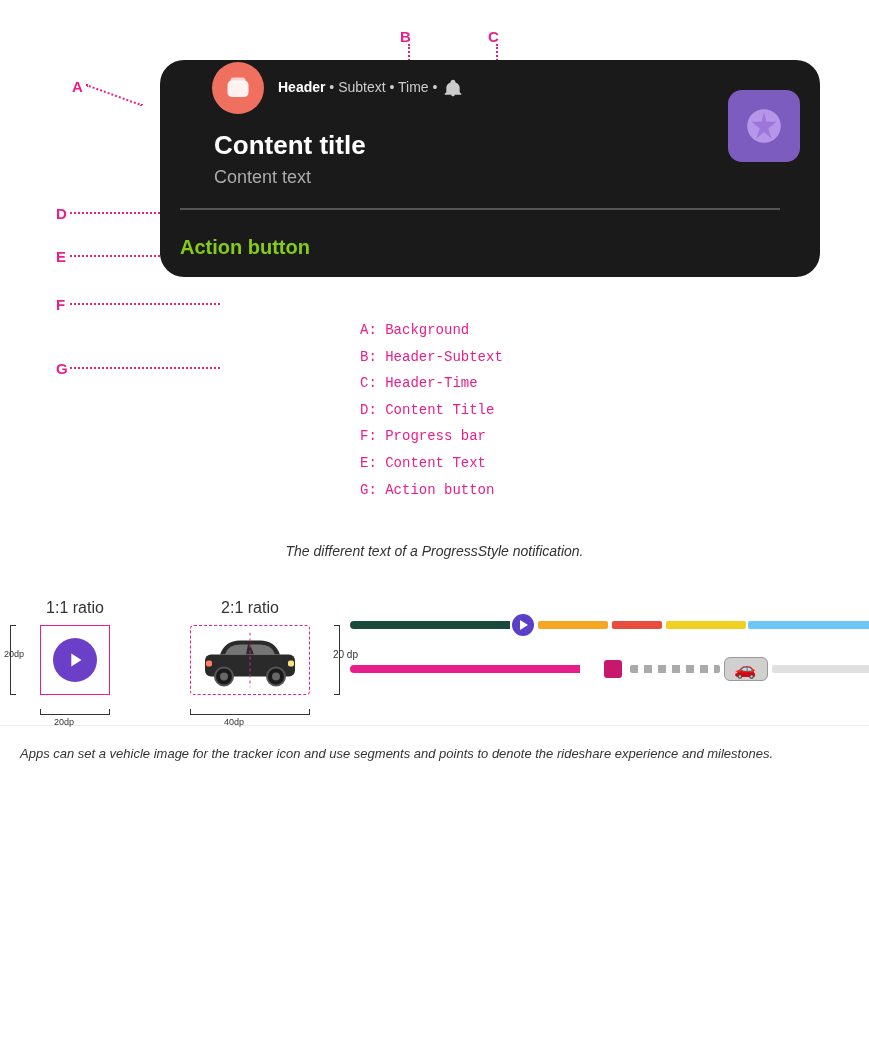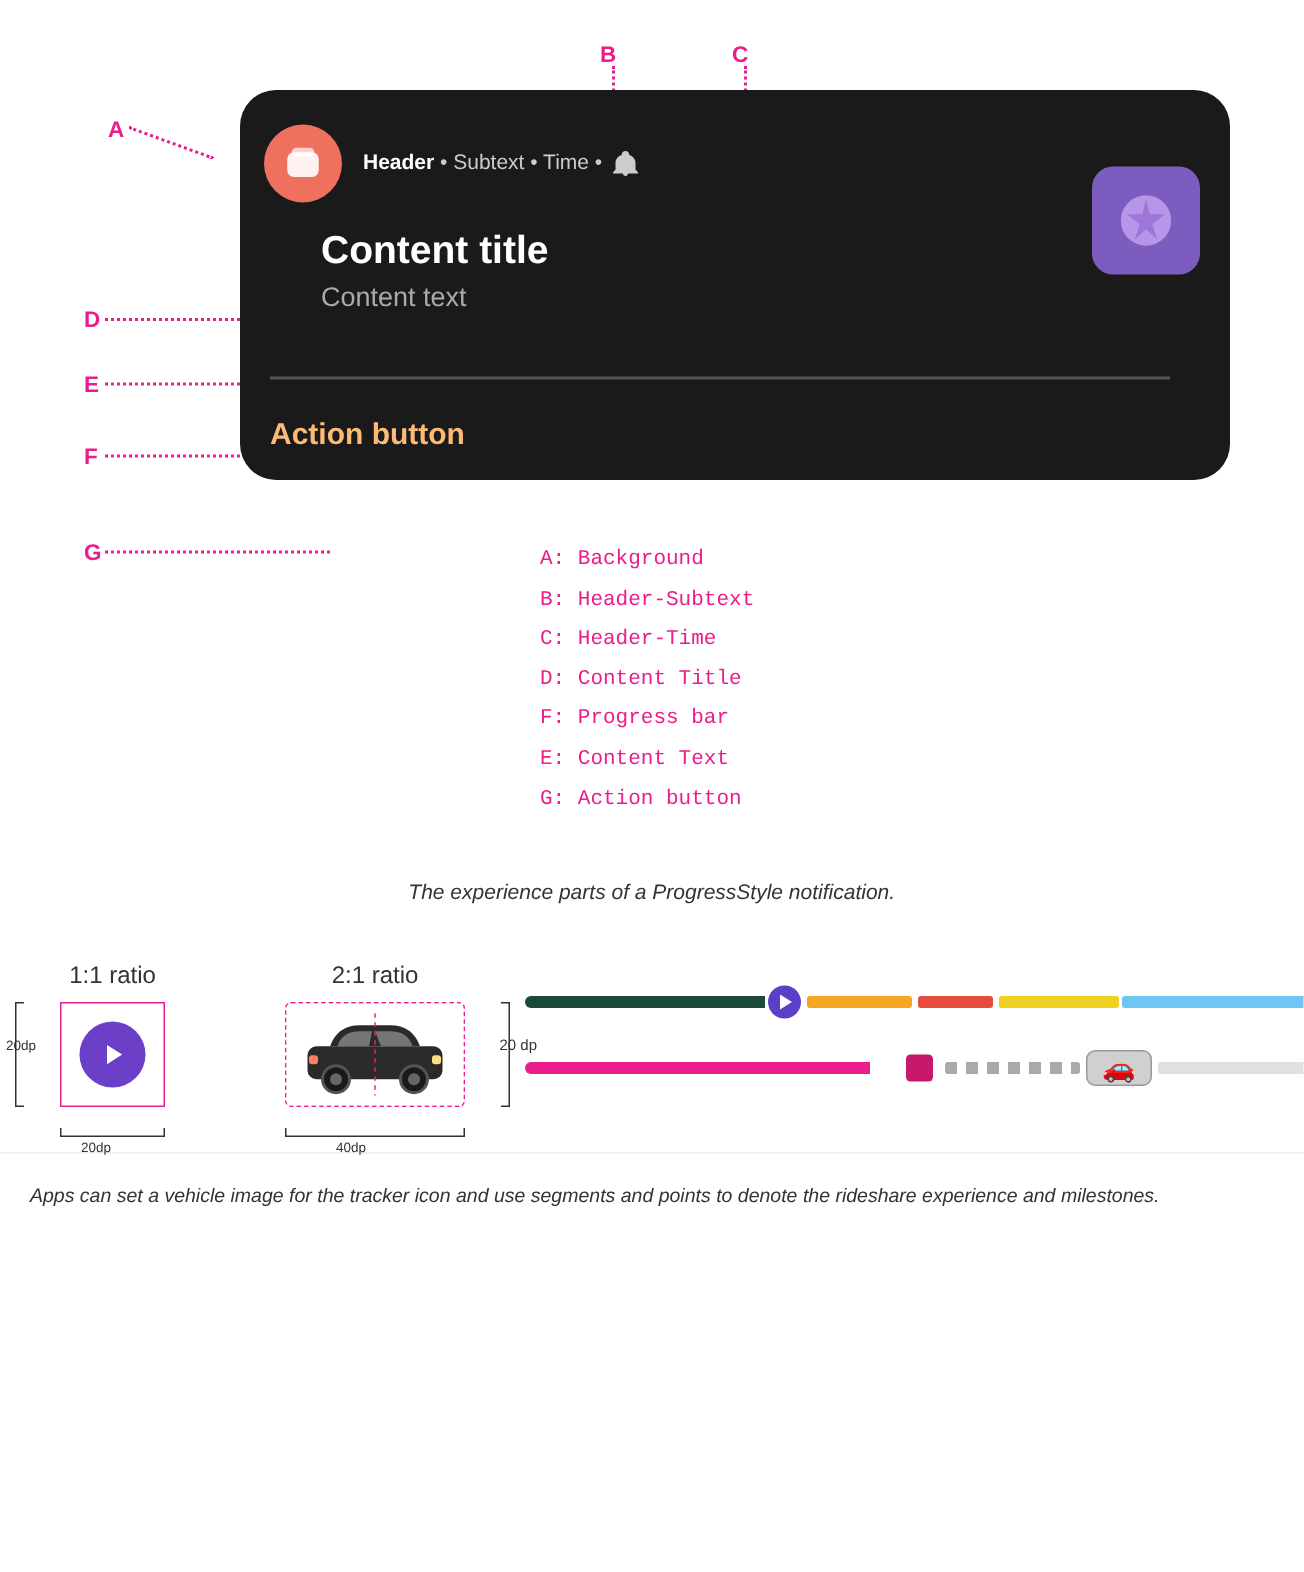--- a/index.html
+++ b/index.html
@@ -86,8 +86,9 @@
     .card-top {
       display: flex;
       align-items: center;
-      padding: 23px 20px 10px 16px;
-      position: relative;
+      padding: 2px 20px 10px 16px;
+      position: relative;
+      margin-left: 36px;
     }
 
     .icon-circle {

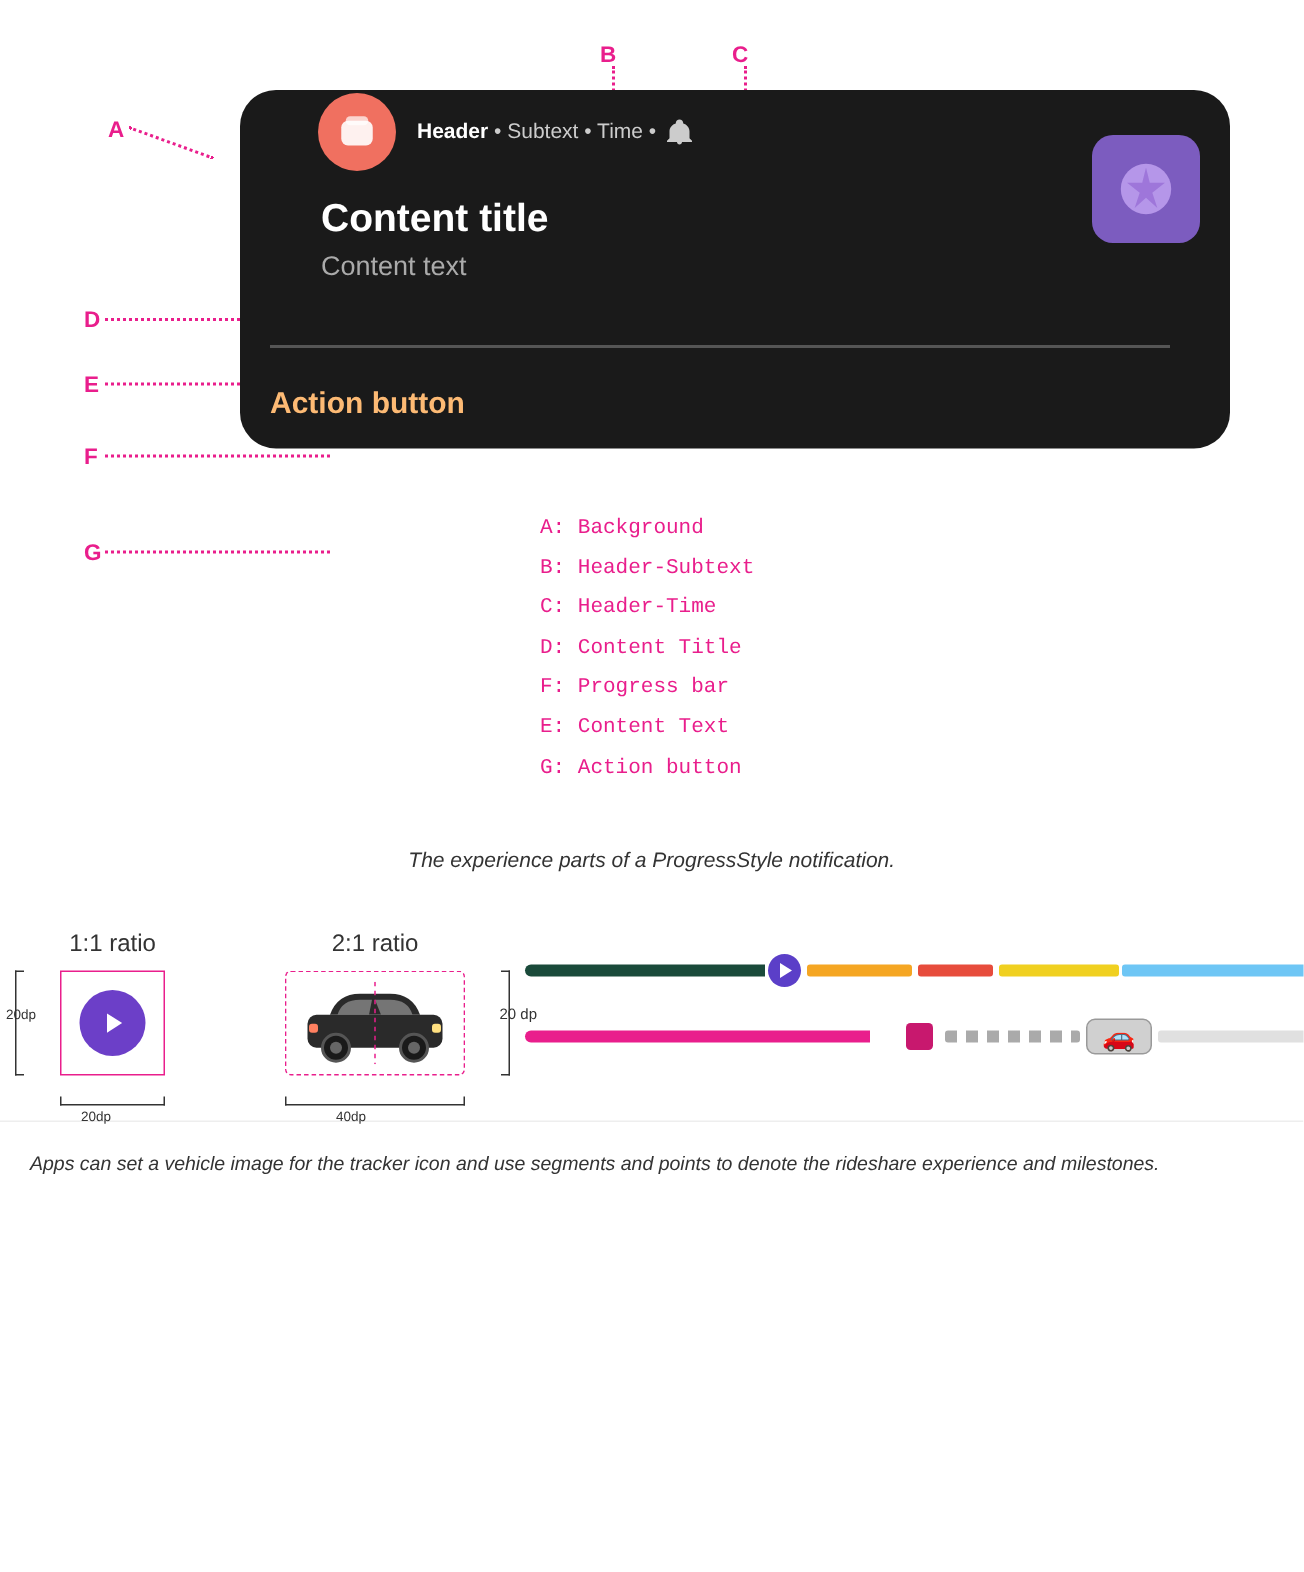--- a/index.html
+++ b/index.html
@@ -131,7 +131,7 @@
     .content-text {
       color: #aaaaaa;
       font-size: 18px;
-      margin-bottom: 32px;
+      margin-bottom: 10px;
     }
 
     .thumb-image {

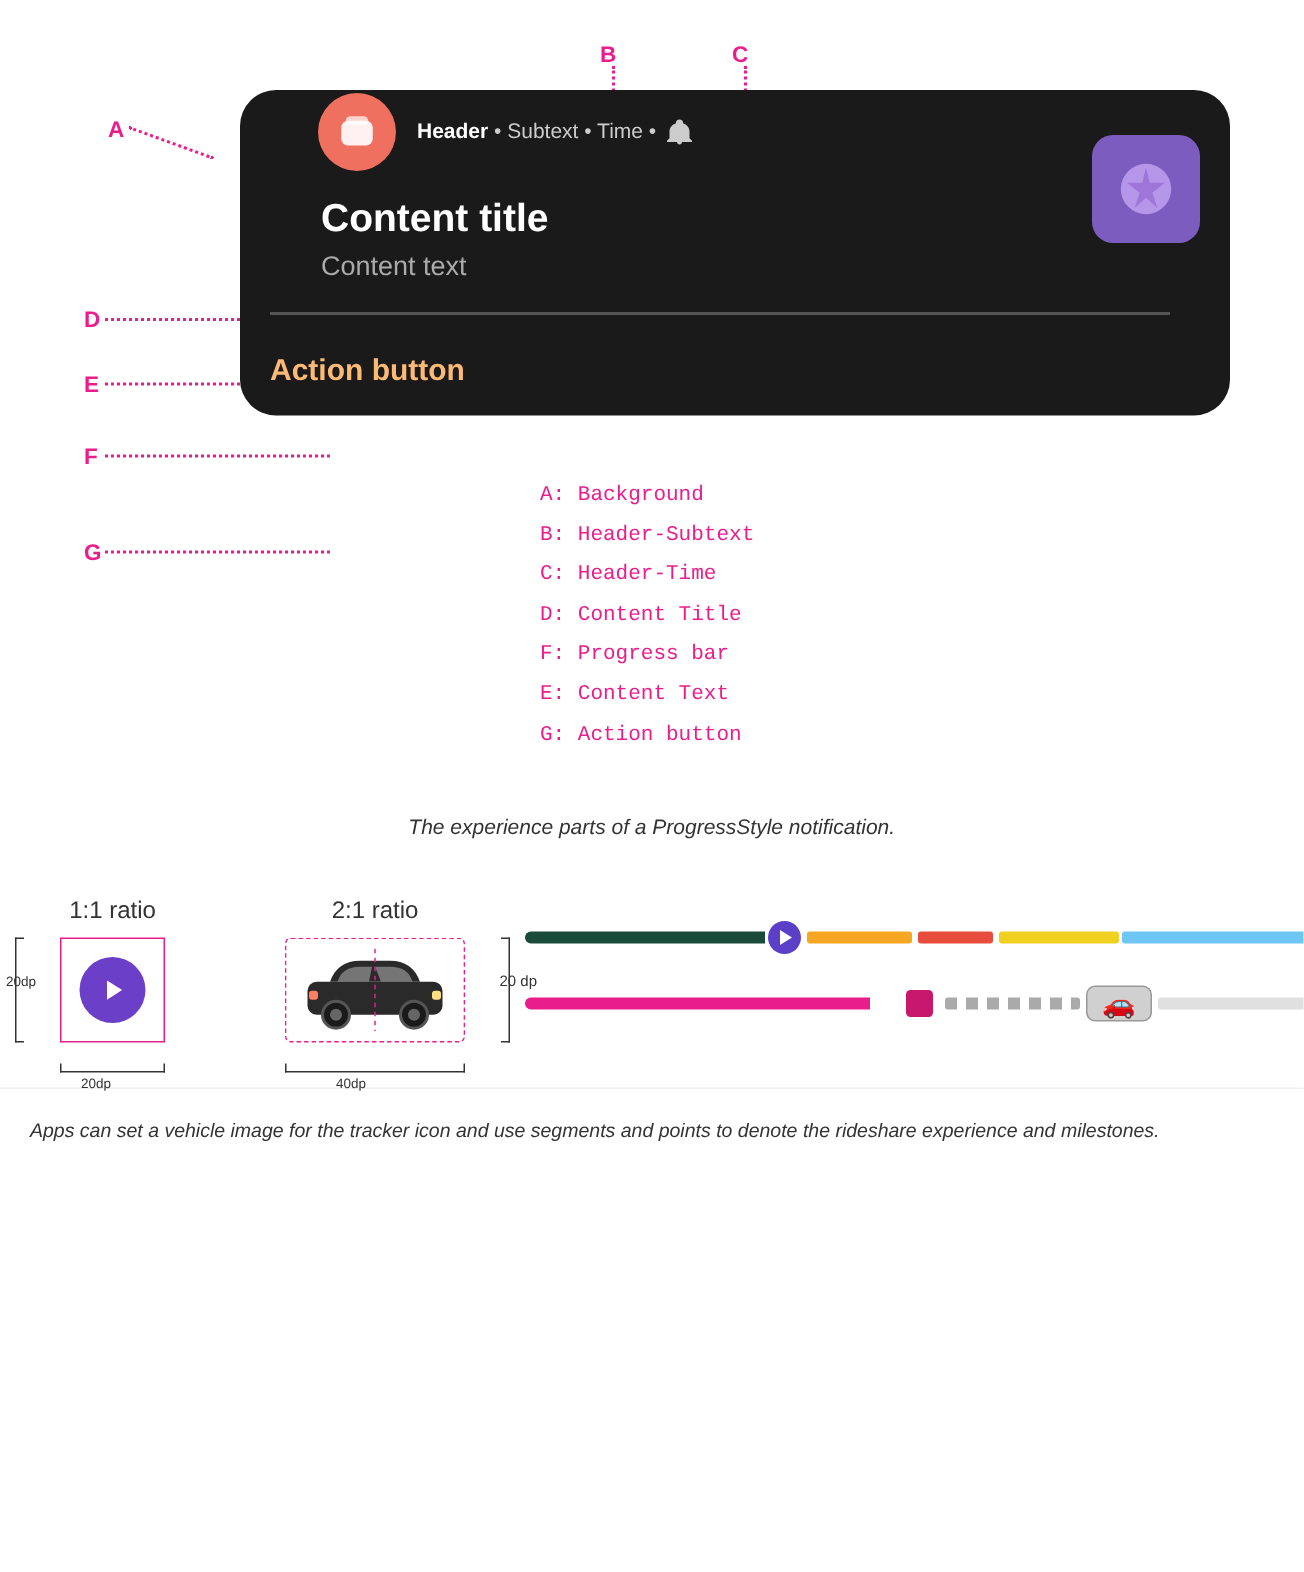--- a/index.html
+++ b/index.html
@@ -161,7 +161,7 @@
       padding: 18px 20px;
     }
     .action-label {
-      color: #fdba74;
+      color: #84cc16;
       font-size: 20px;
       font-weight: bold;
     }

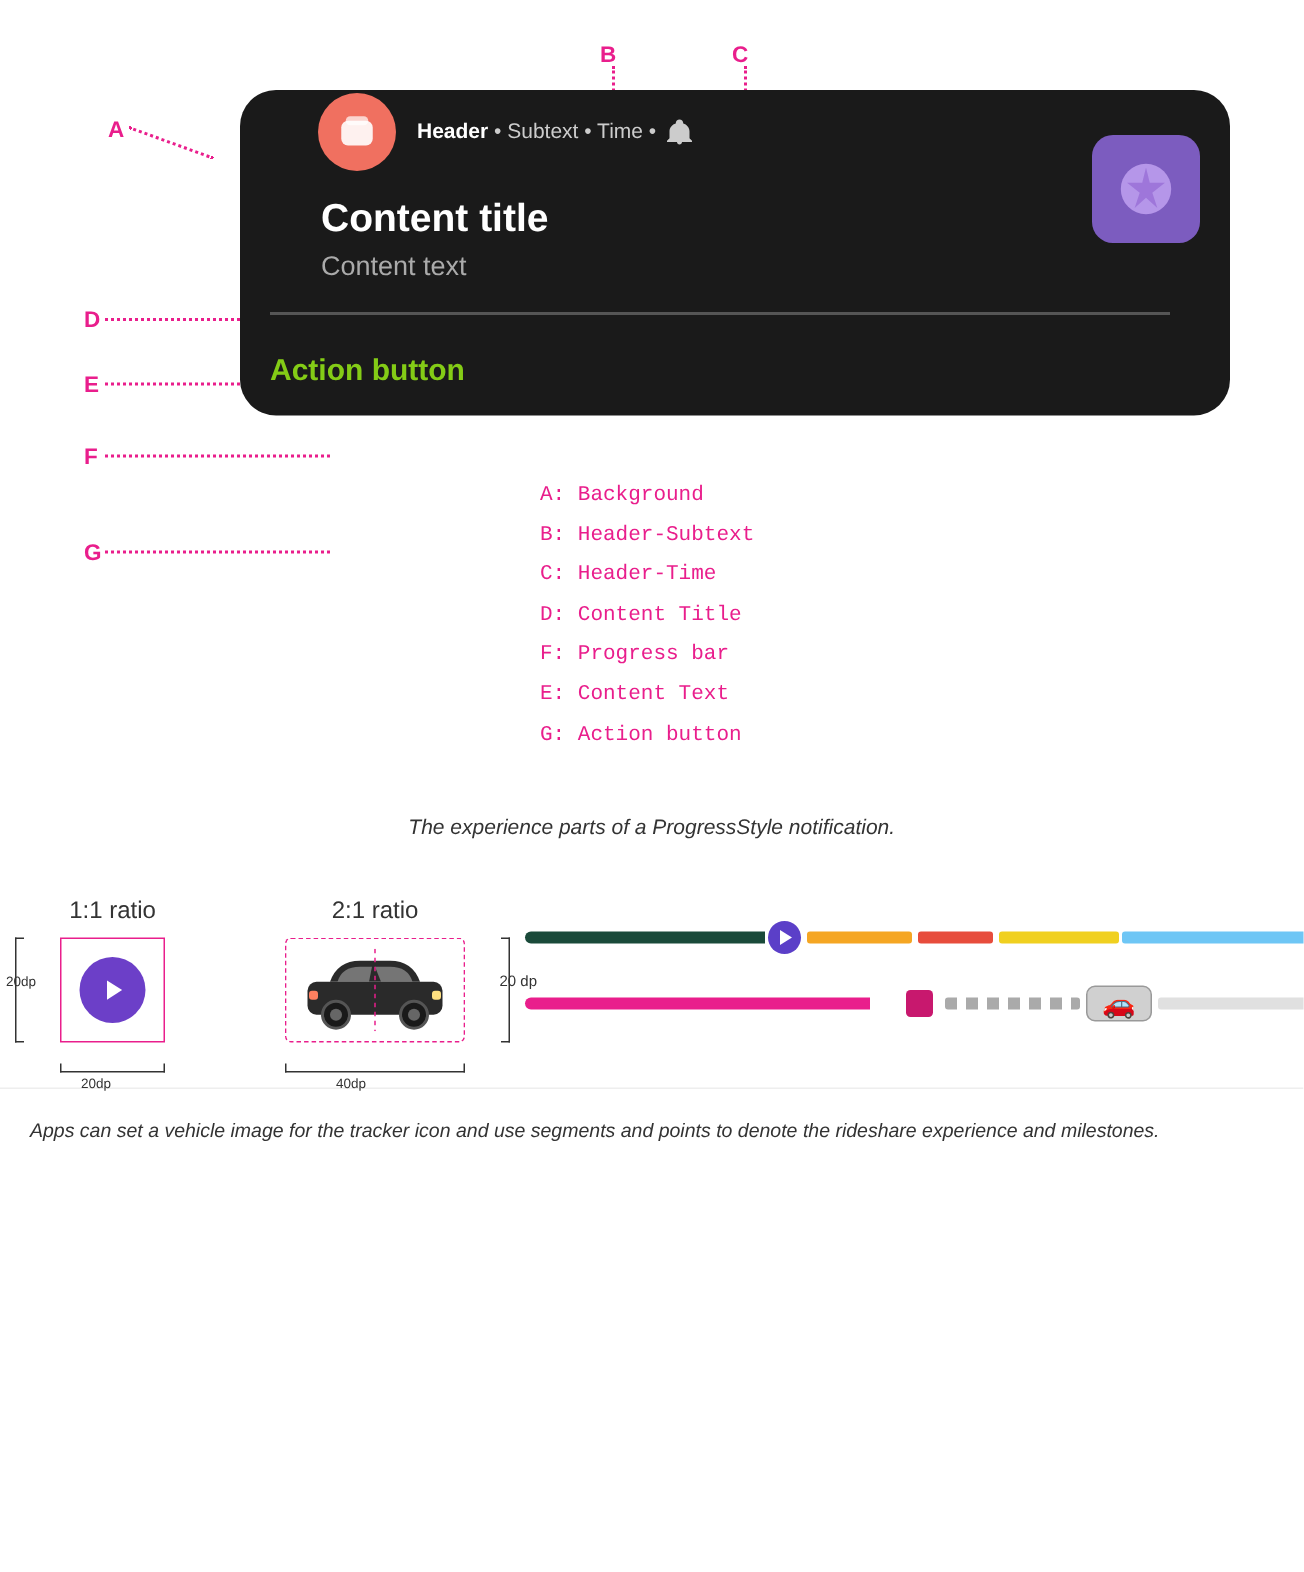--- a/index.html
+++ b/index.html
@@ -409,7 +409,7 @@
 </div>
 
 <div class="caption-section">
-  <span>The experience parts of a ProgressStyle notification.</span>
+  <span>The different text of a ProgressStyle notification.</span>
 </div>
 
 <div class="bottom-section">

